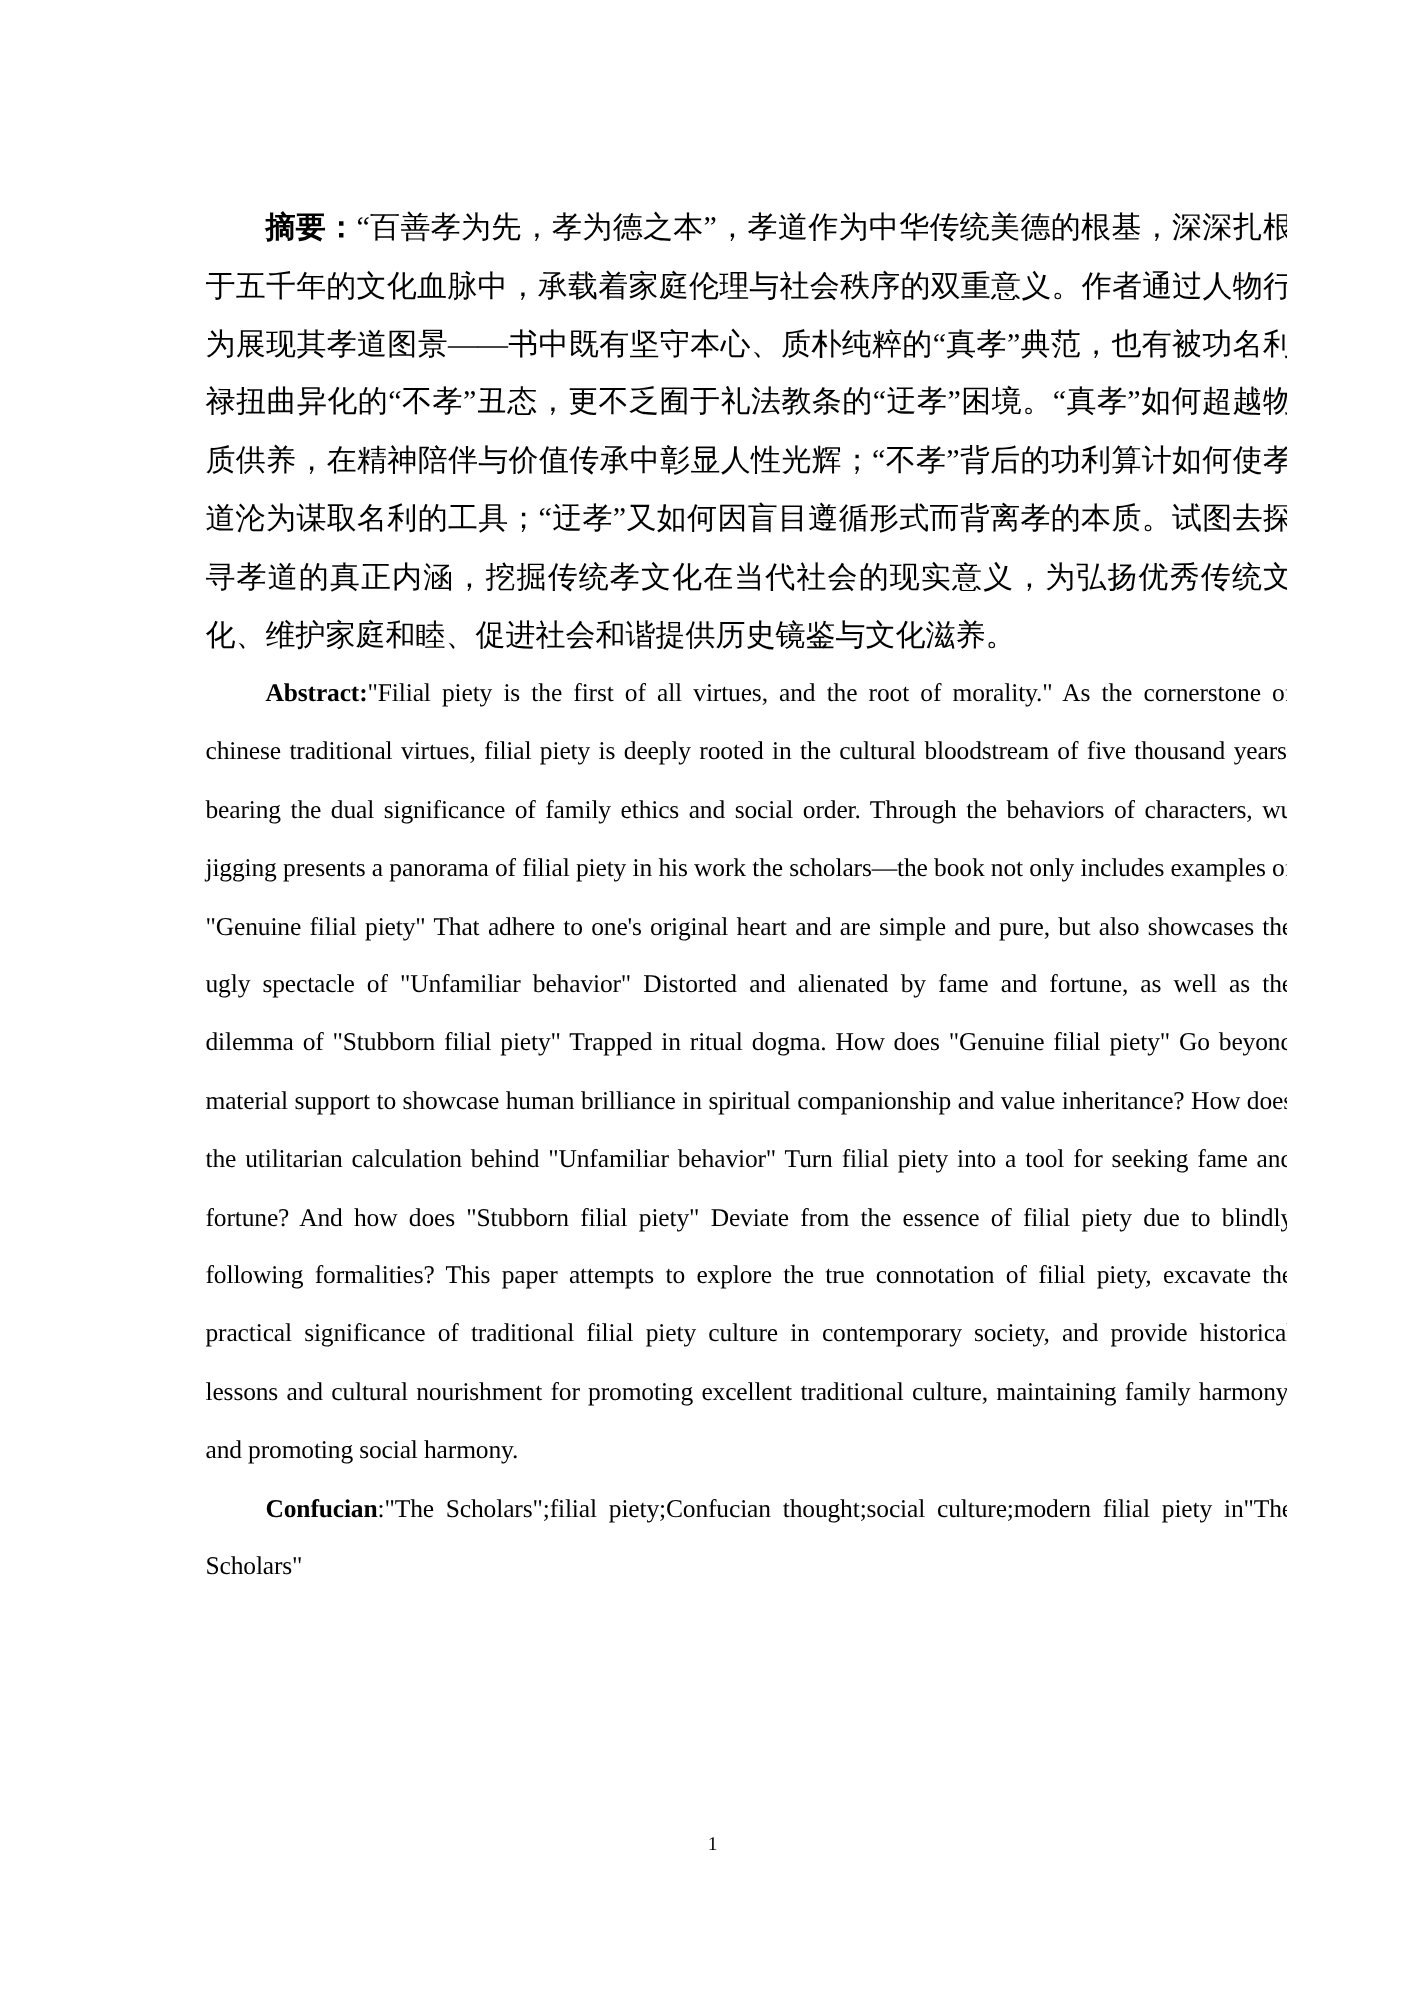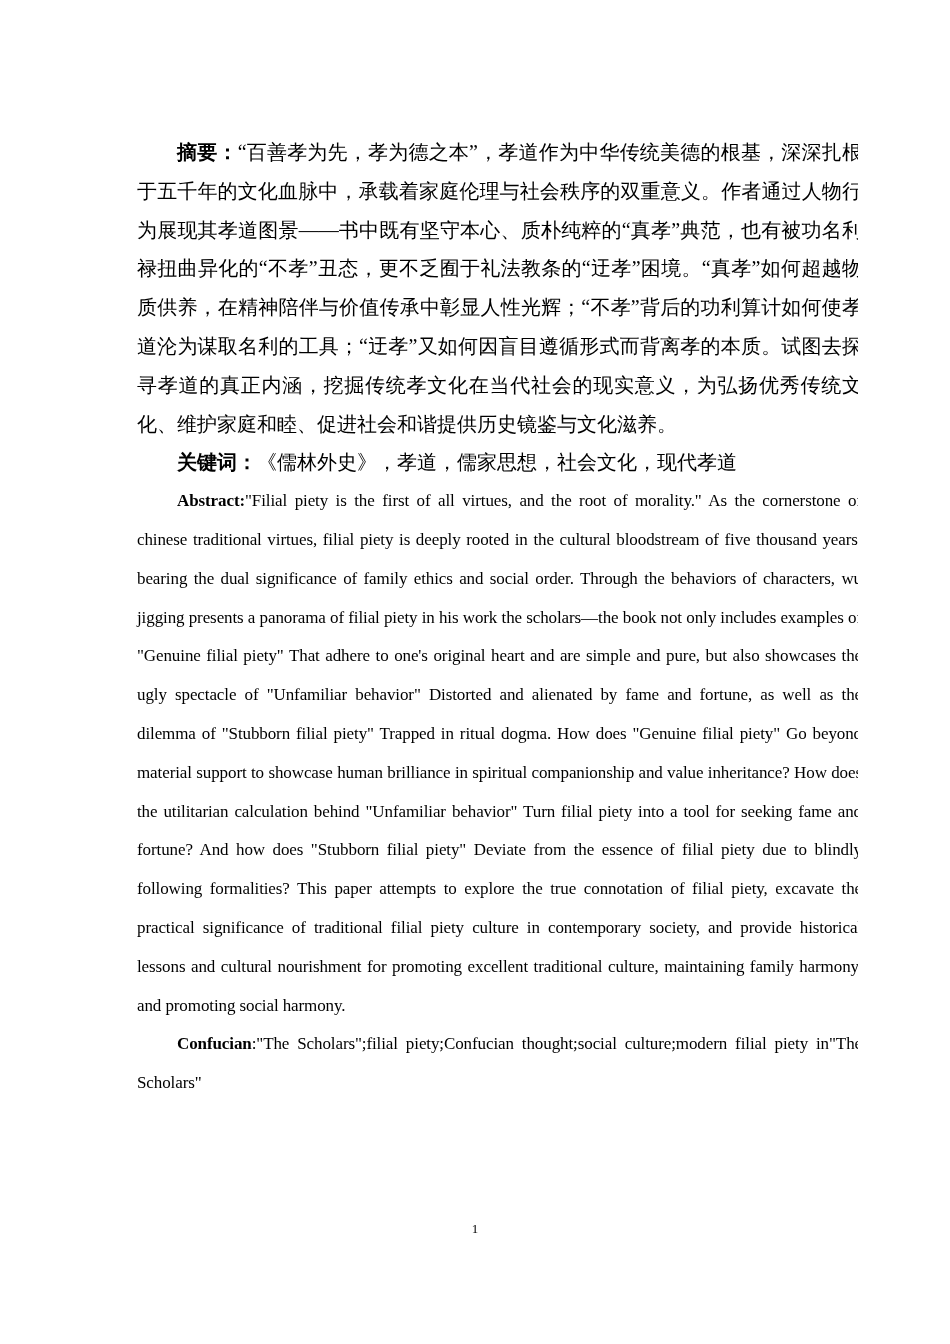--- a/index.html
+++ b/index.html
@@ -57,7 +57,6 @@
 
     <p class="para-cn"><span class="para-label">摘要：</span><span>“百善孝为先，孝为德之本”，孝道作为中华传统美德的根基，深深扎根于五千年的文化血脉中，承载着家庭伦理与社会秩序的双重意义。作者通过人物行为展现其孝道图景——书中既有坚守本心、质朴纯粹的“真孝”典范，也有被功名利禄扭曲异化的“不孝”丑态，更不乏囿于礼法教条的“迂孝”困境。“真孝”如何超越物质供养，在精神陪伴与价值传承中彰显人性光辉；“不孝”背后的功利算计如何使孝道沦为谋取名利的工具；“迂孝”又如何因盲目遵循形式而背离孝的本质。试图去探寻孝道的真正内涵，挖掘传统孝文化在当代社会的现实意义，为弘扬优秀传统文化、维护家庭和睦、促进社会和谐提供历史镜鉴与文化滋养。</span></p>
 
-    <p class="para-cn"><span class="para-label">关键词：</span><span>《儒林外史》，孝道，儒家思想，社会文化，现代孝道</span></p>
 
     <p class="para-en"><span class="para-label">Abstract:</span><span>"Filial piety is the first of all virtues, and the root of morality." As the cornerstone of chinese traditional virtues, filial piety is deeply rooted in the cultural bloodstream of five thousand years, bearing the dual significance of family ethics and social order. Through the behaviors of characters, wu jigging presents a panorama of filial piety in his work the scholars—the book not only includes examples of "Genuine filial piety" That adhere to one's original heart and are simple and pure, but also showcases the ugly spectacle of "Unfamiliar behavior" Distorted and alienated by fame and fortune, as well as the dilemma of "Stubborn filial piety" Trapped in ritual dogma. How does "Genuine filial piety" Go beyond material support to showcase human brilliance in spiritual companionship and value inheritance? How does the utilitarian calculation behind "Unfamiliar behavior" Turn filial piety into a tool for seeking fame and fortune? And how does "Stubborn filial piety" Deviate from the essence of filial piety due to blindly following formalities? This paper attempts to explore the true connotation of filial piety, excavate the practical significance of traditional filial piety culture in contemporary society, and provide historical lessons and cultural nourishment for promoting excellent traditional culture, maintaining family harmony, and promoting social harmony.</span></p>
 

